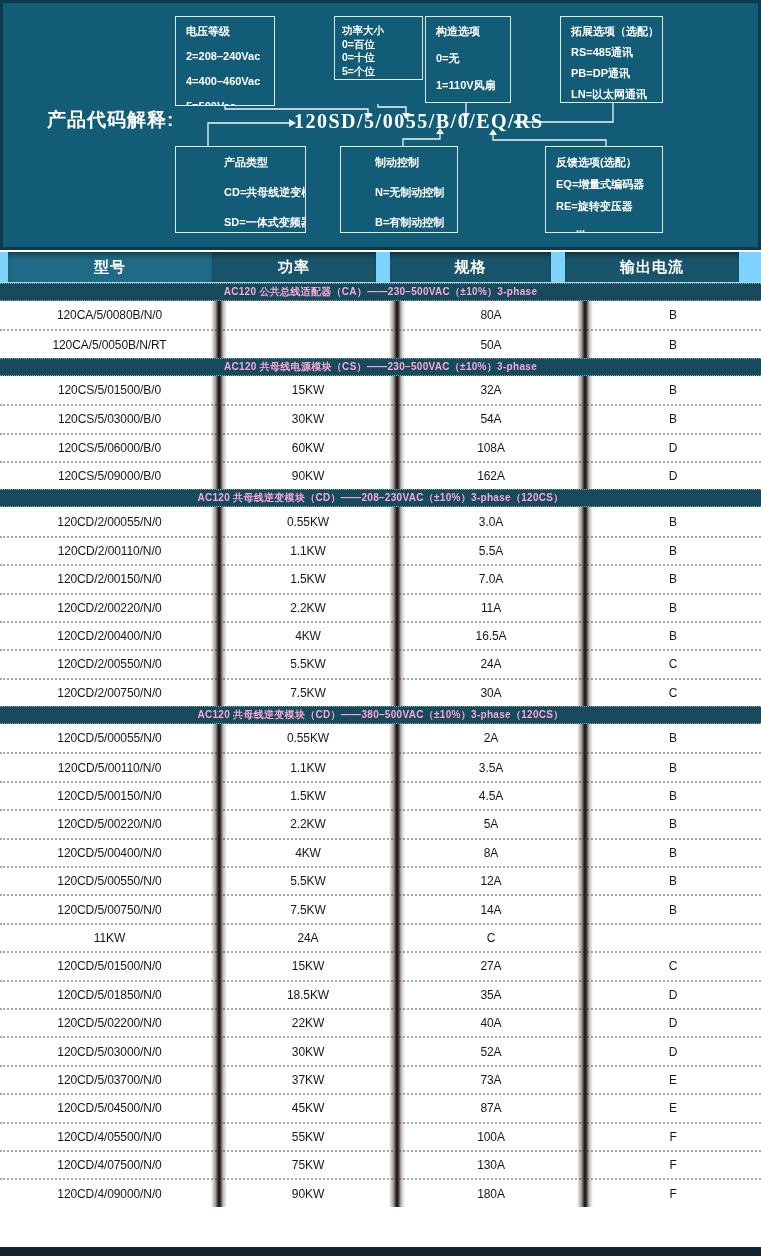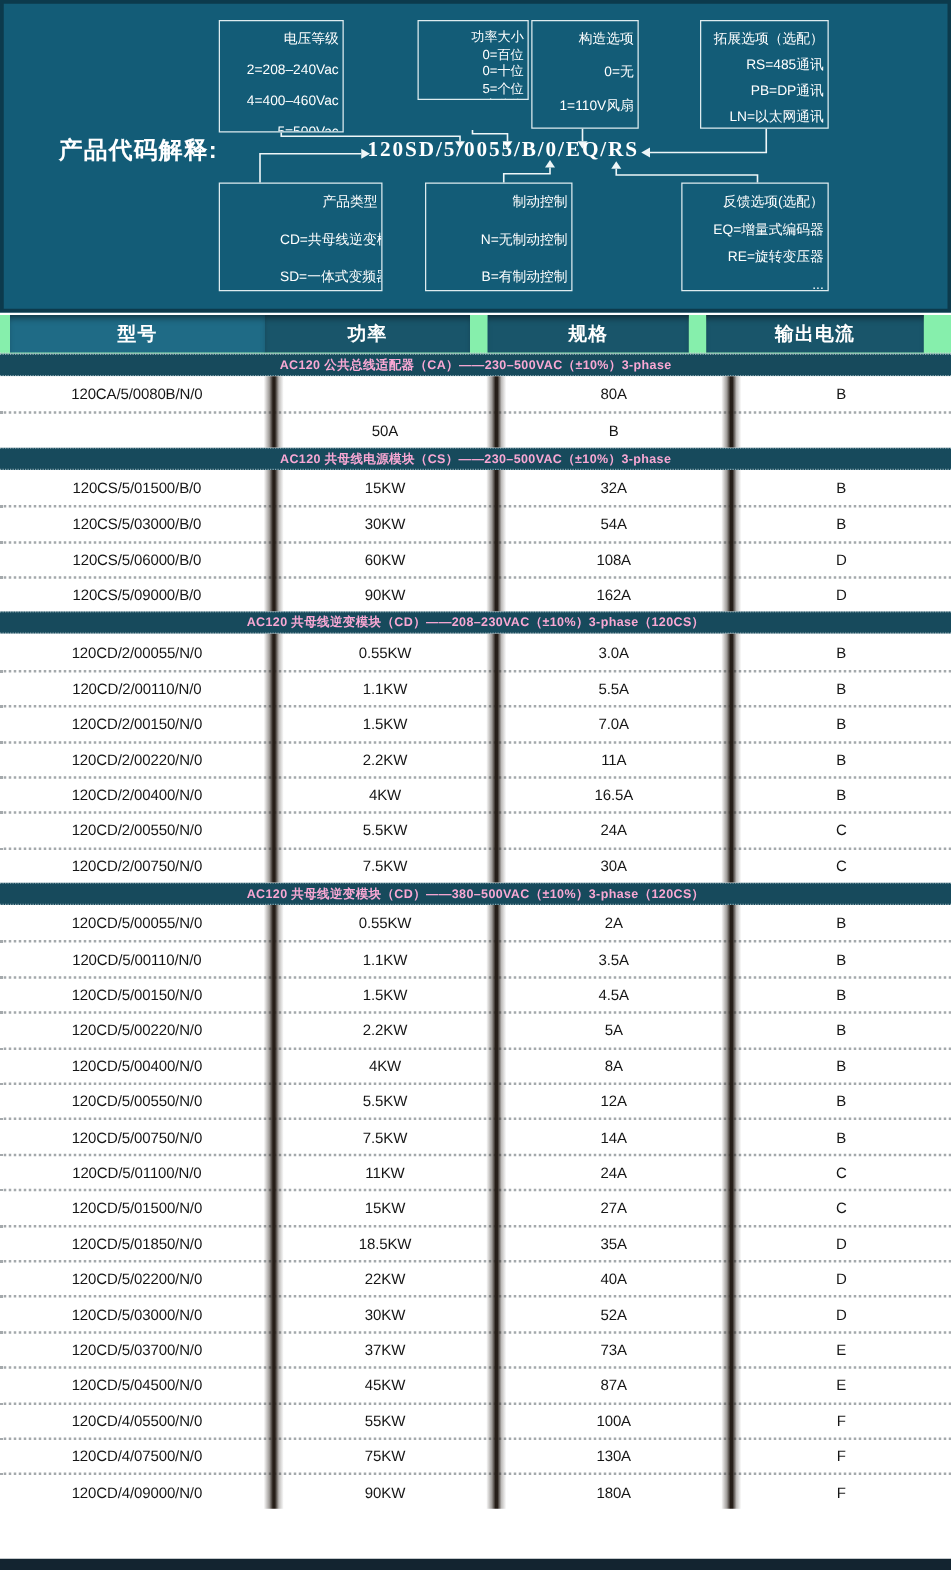--- a/index.html
+++ b/index.html
@@ -15,8 +15,8 @@
           font-family:"Liberation Serif","DejaVu Serif",serif;
           font-size:17px;font-weight:bold;letter-spacing:1.5px;white-space:nowrap;}
   .bx{position:absolute;border:1px solid rgba(240,248,250,.92);color:#fff;
-      font-weight:normal;font-size:11px;line-height:15px;padding:7px 3px 0 10px;
-      box-sizing:border-box;white-space:nowrap;overflow:hidden;text-align:right;}
+      font-weight:bold;font-size:11px;line-height:15px;padding:7px 3px 0 10px;
+      box-sizing:border-box;white-space:nowrap;overflow:hidden;}
   .bx .t{display:block;}
   .bx-voltage{left:172px;top:13px;width:100px;height:90px;}
   .bx-voltage .t{margin-bottom:10px;}

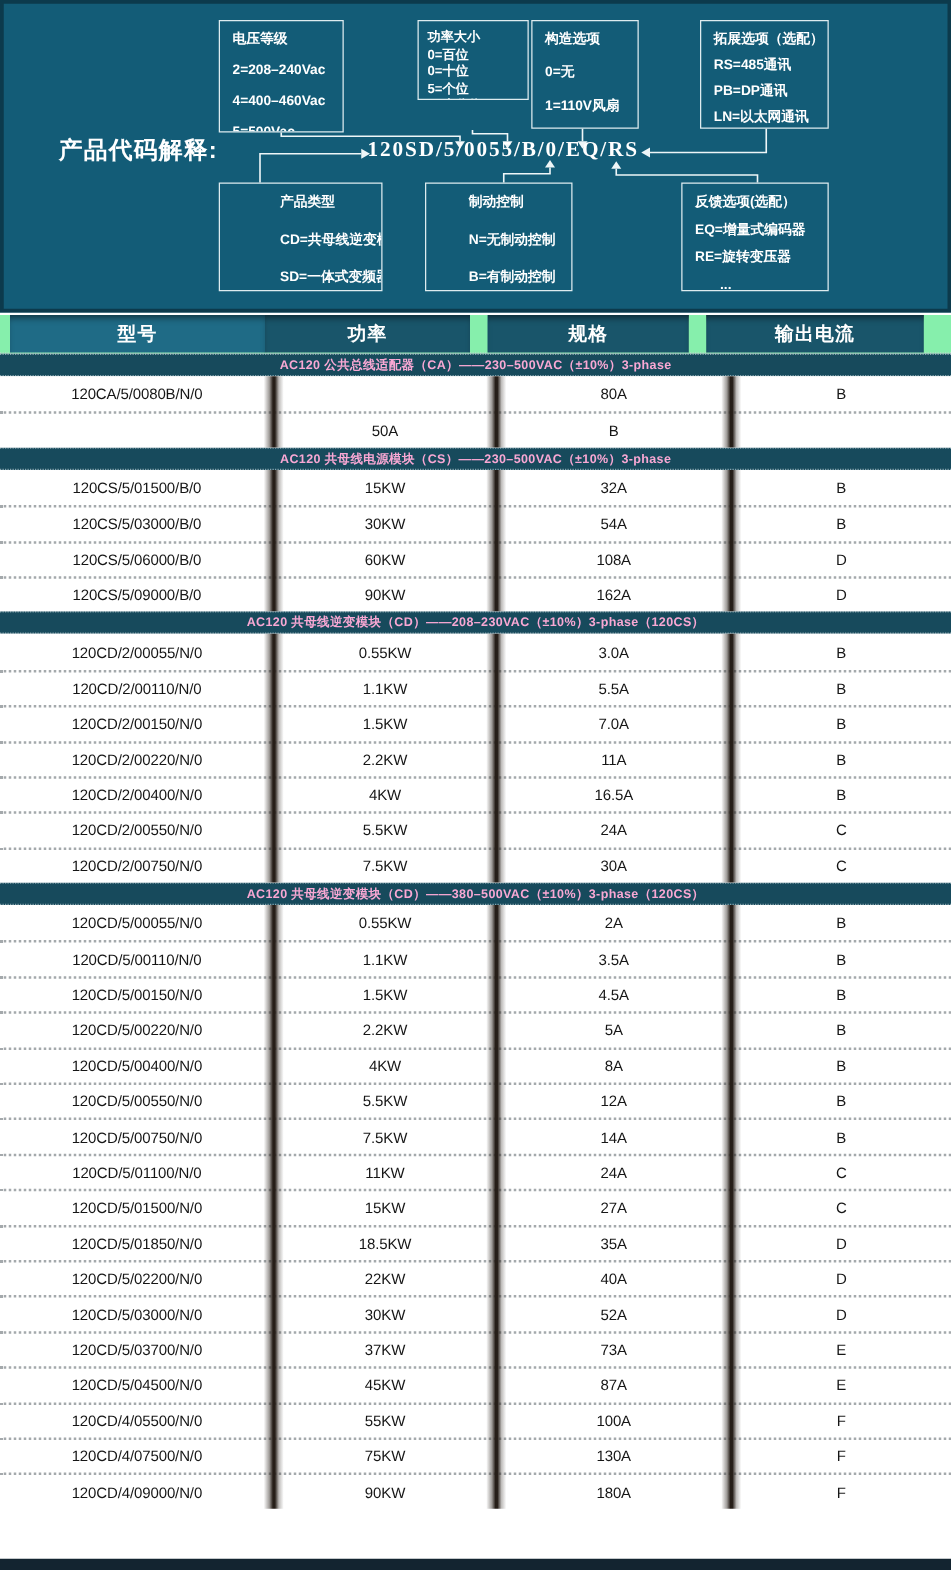--- a/index.html
+++ b/index.html
@@ -13,7 +13,7 @@
           font-size:19px;font-weight:bold;letter-spacing:1px;}
   .banner .code{position:absolute;left:291px;top:107px;color:#fff;
           font-family:"Liberation Serif","DejaVu Serif",serif;
-          font-size:17px;font-weight:bold;letter-spacing:1.5px;white-space:nowrap;}
+          font-size:20px;font-weight:bold;letter-spacing:1.5px;white-space:nowrap;}
   .bx{position:absolute;border:1px solid rgba(240,248,250,.92);color:#fff;
       font-weight:bold;font-size:11px;line-height:15px;padding:7px 3px 0 10px;
       box-sizing:border-box;white-space:nowrap;overflow:hidden;}

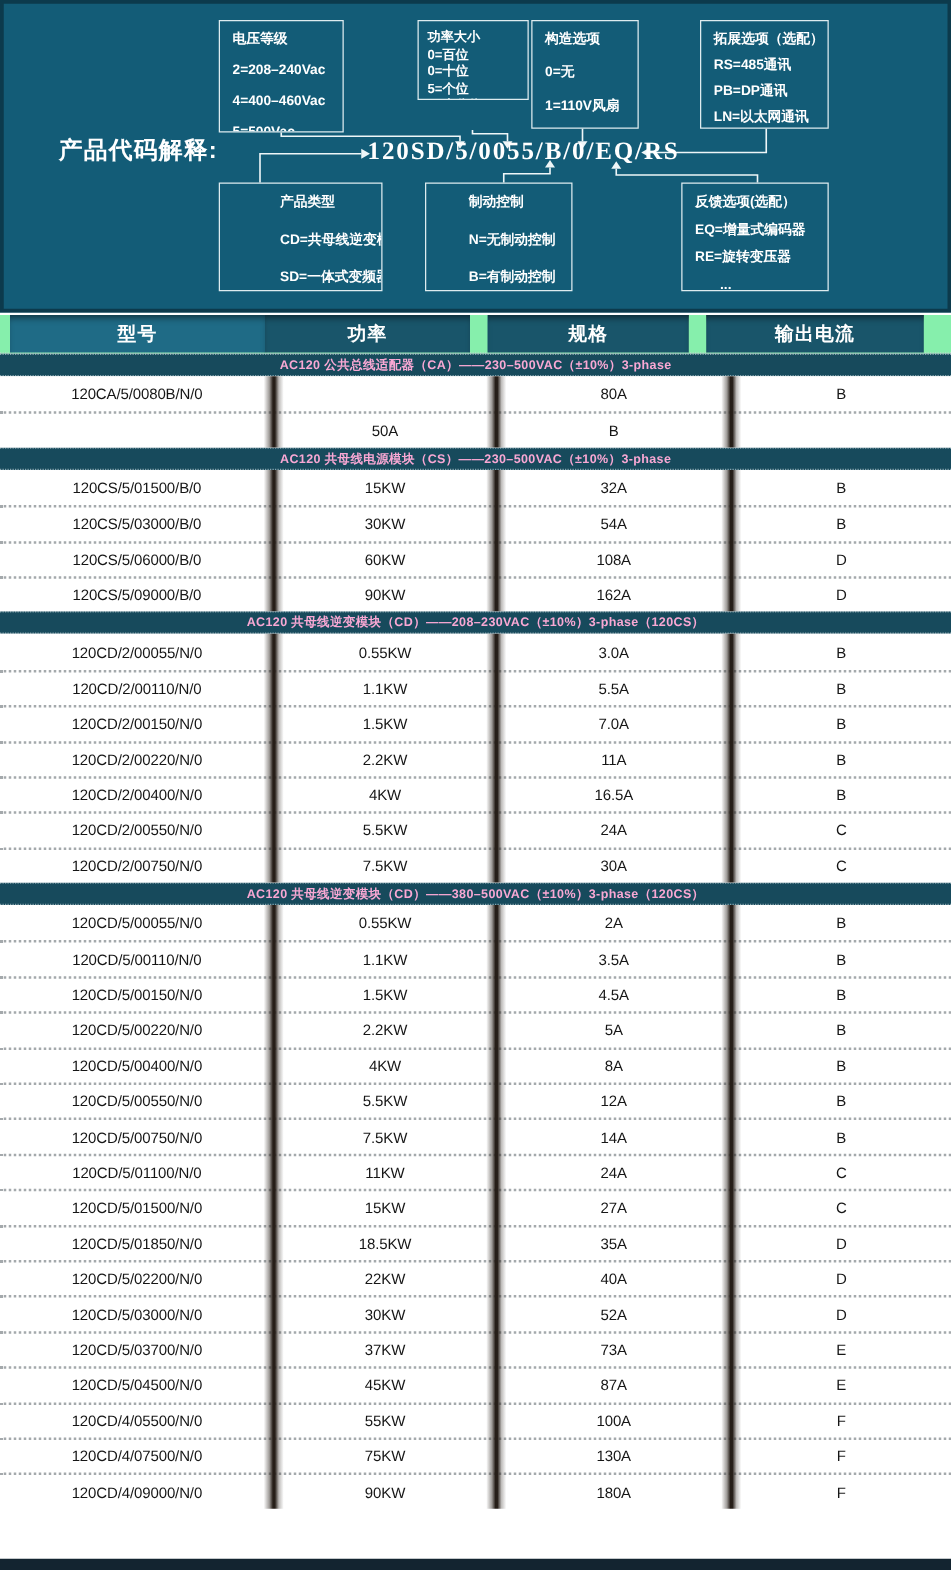--- a/index.html
+++ b/index.html
@@ -37,7 +37,7 @@
 
   
   .tbl{position:absolute;left:0;top:252px;width:761px;}
-  .theader{height:31px;background:#86efac;display:flex;align-items:stretch;
+  .theader{height:31px;background:#7dd3fc;display:flex;align-items:stretch;
            padding:0 8px;box-sizing:border-box;border-bottom:1px dotted #cfd8db;}
   .hcell{display:flex;align-items:center;justify-content:center;color:#fff;
          font-size:15px;font-weight:bold;letter-spacing:1px;

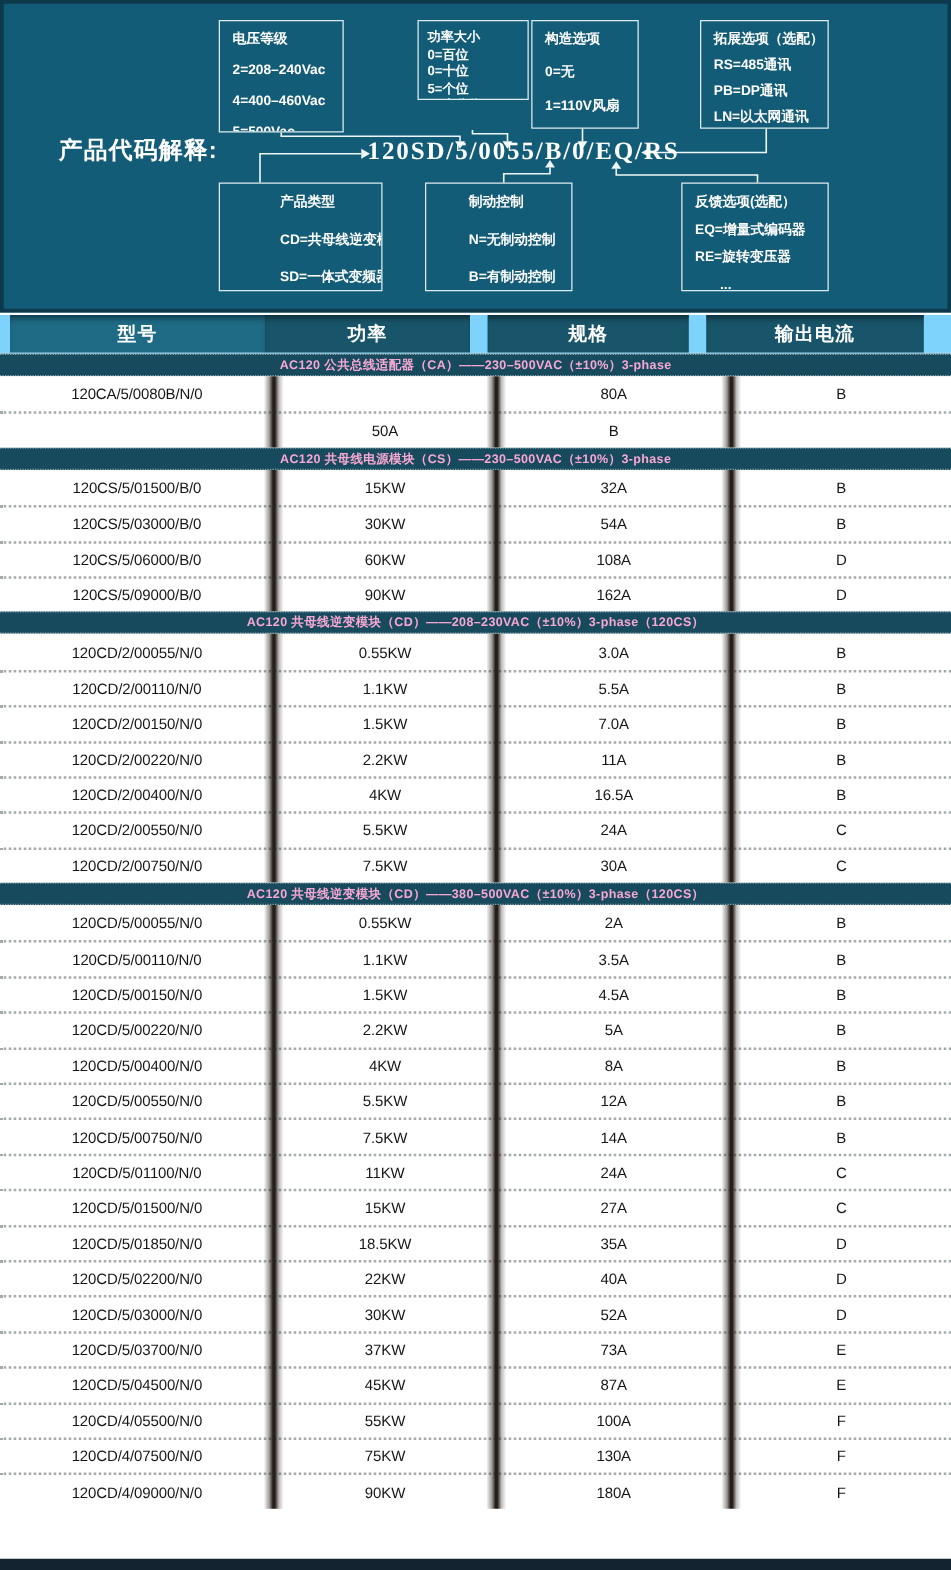--- a/index.html
+++ b/index.html
@@ -161,6 +161,7 @@
               <div class="cell c3">B</div>
             </div>
             <div class="trow">
+              <div class="cell c0">120CA/5/0050B/N/RT</div>
               <div class="cell c1"></div>
               <div class="cell c2">50A</div>
               <div class="cell c3">B</div>

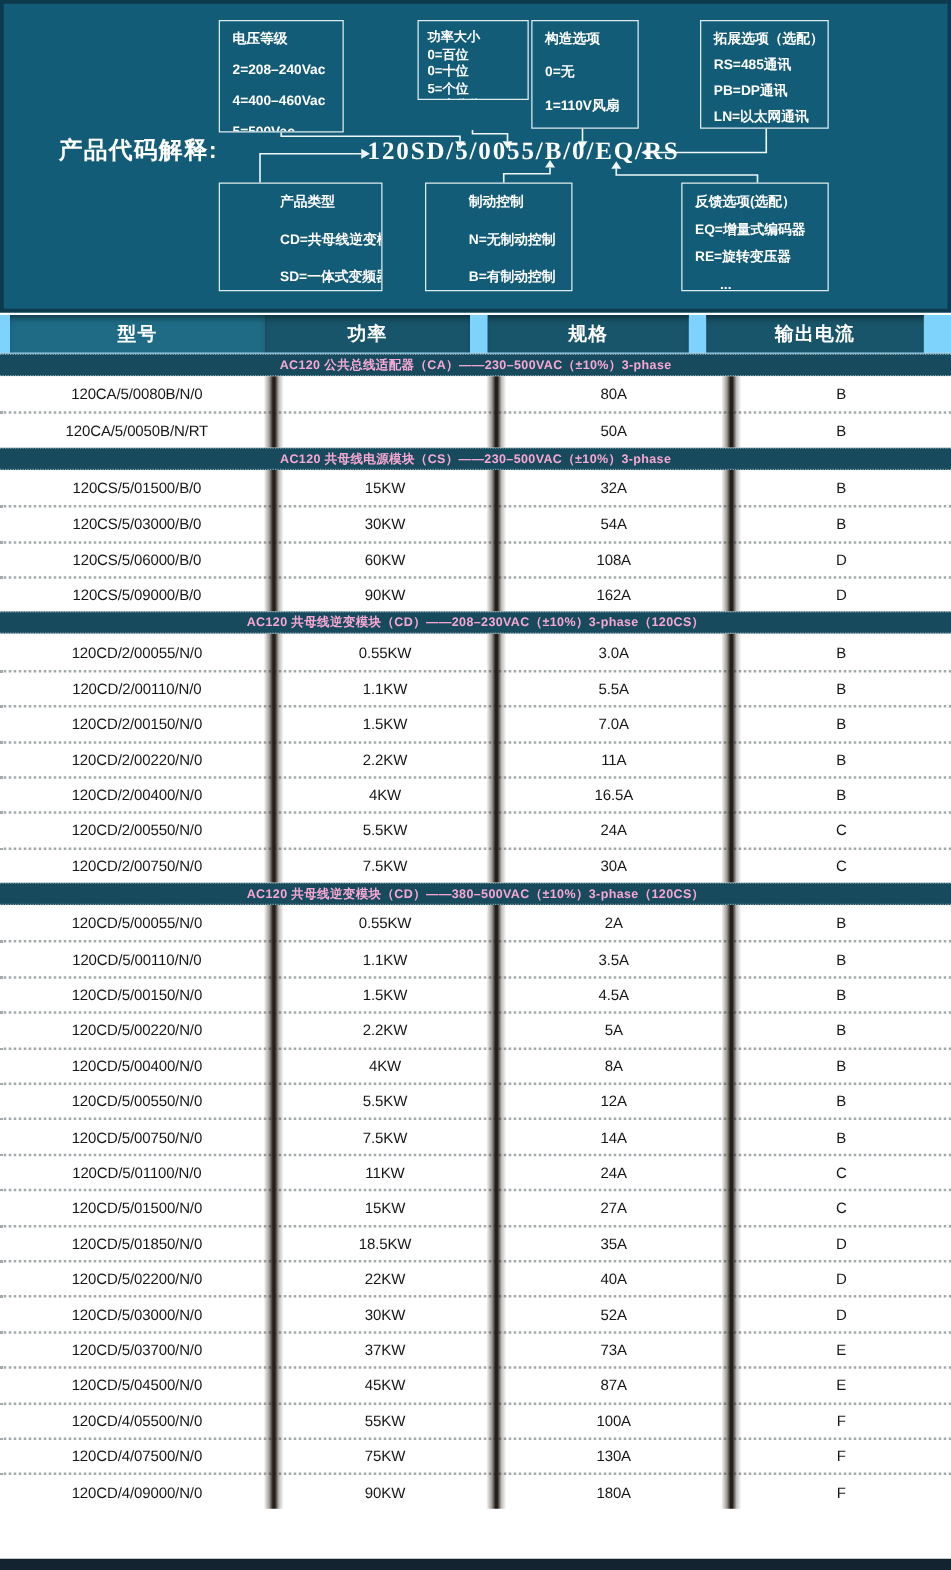--- a/index.html
+++ b/index.html
@@ -299,7 +299,6 @@
               <div class="cell c3">B</div>
             </div>
             <div class="trow">
-              <div class="cell c0">120CD/5/01100/N/0</div>
               <div class="cell c1">11KW</div>
               <div class="cell c2">24A</div>
               <div class="cell c3">C</div>

